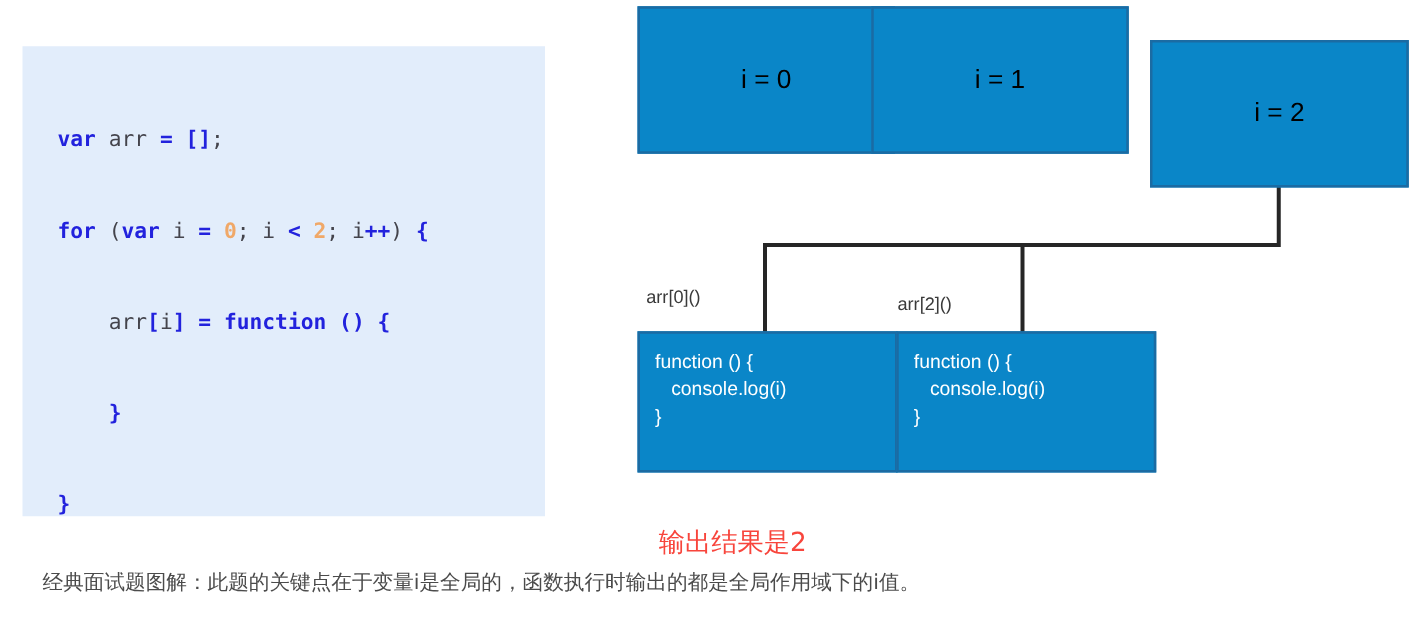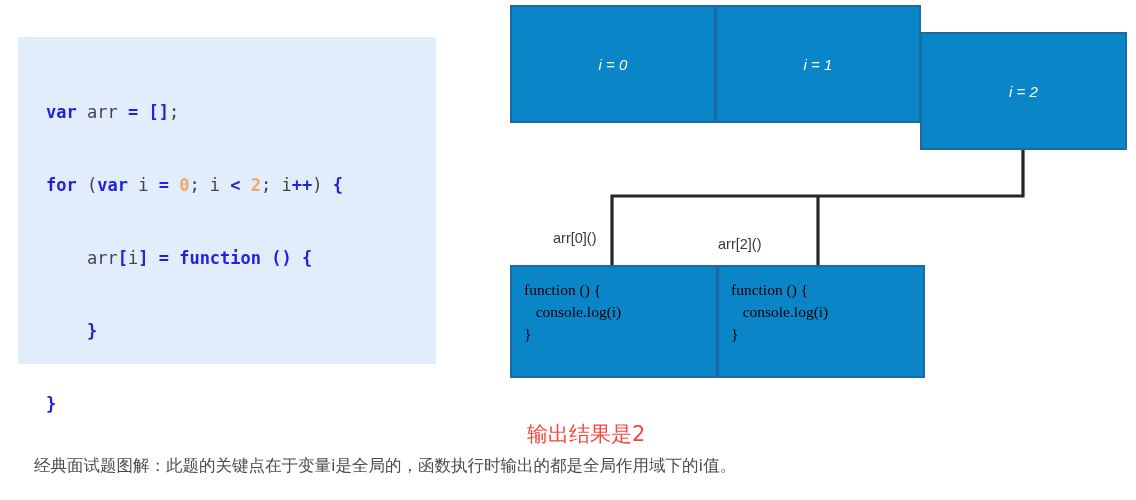--- a/index.html
+++ b/index.html
@@ -79,10 +79,9 @@
     justify-content: center;
   }
   .iter-label {
-    color: #ffffff;
-    font-size: 15px;
+    color: #000000;
+    font-size: 21px;
     font-family: "Liberation Sans", sans-serif;
-    font-style: italic;
   }
   #iter-0 { left: 510px; width: 206px; }
   #iter-1 { left: 715px; width: 206px; }

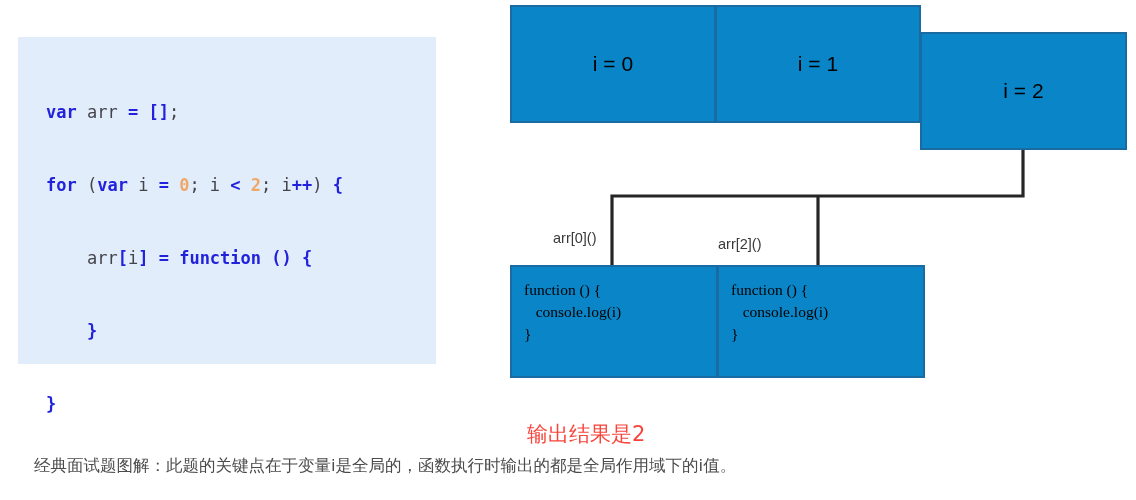--- a/index.html
+++ b/index.html
@@ -84,7 +84,7 @@
     font-family: "Liberation Sans", sans-serif;
   }
   #iter-0 { left: 510px; width: 206px; }
-  #iter-1 { left: 715px; width: 206px; }
+  #iter-1 { left: 697px; width: 206px; }
   #iter-2 { left: 920px; width: 207px; margin-top: 27px; }
 
   .fn-box {

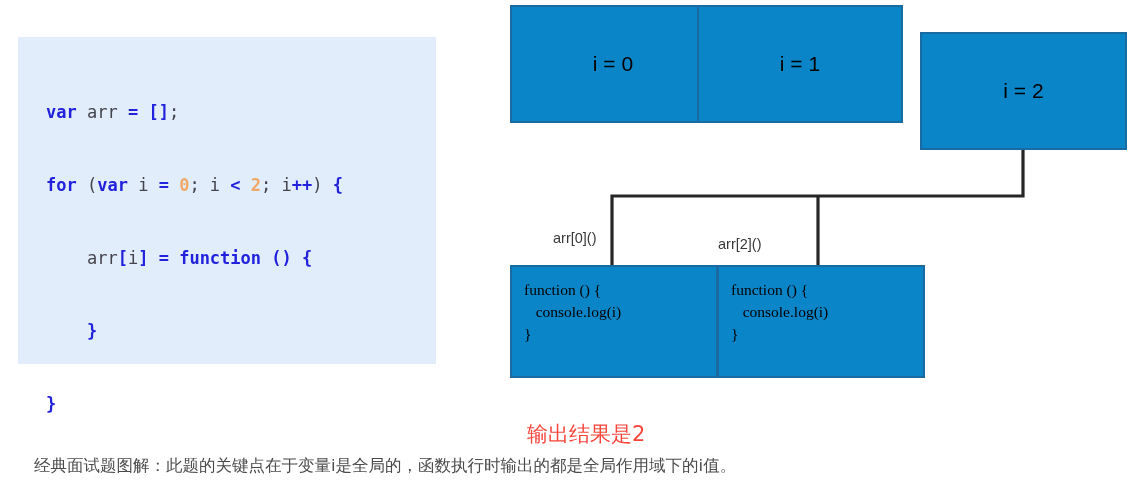--- a/index.html
+++ b/index.html
@@ -37,7 +37,7 @@
     left: 18px;
     top: 37px;
     width: 418px;
-    height: 327px;
+    height: 376px;
     background: #e2edfb;
   }
   #code-lines {

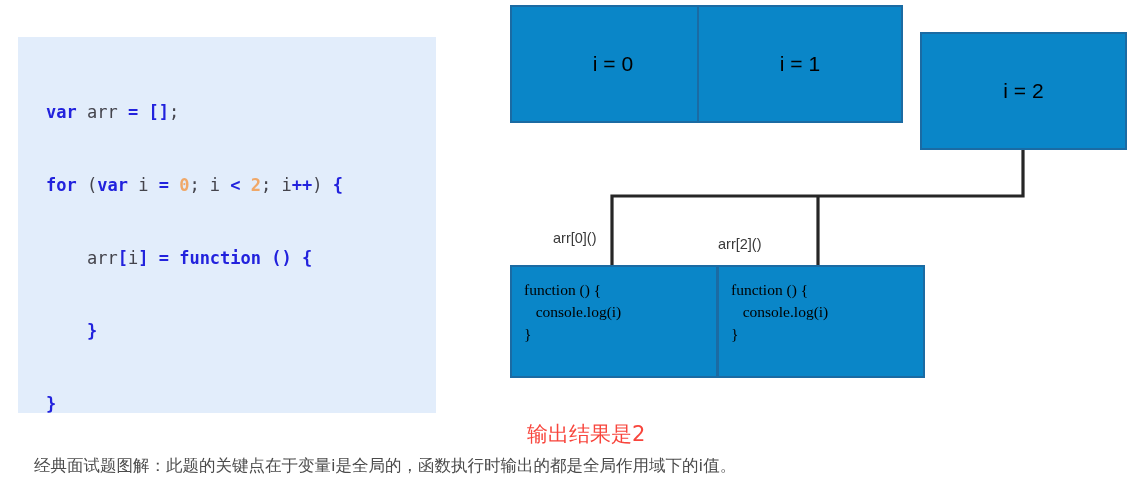--- a/index.html
+++ b/index.html
@@ -118,7 +118,7 @@
     font-family: "Liberation Sans", sans-serif;
     white-space: nowrap;
   }
-  #call-label-0 { left: 517px; top: 230px; margin-left: 36px; }
+  #call-label-0 { left: 517px; top: 230px; }
   #call-label-1 { left: 718px; top: 236px; }
 
   

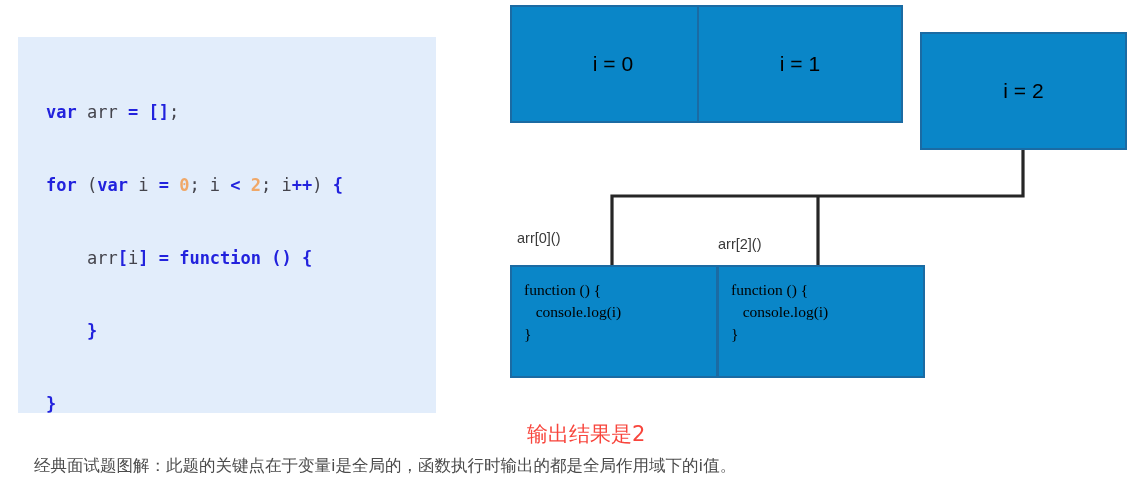--- a/index.html
+++ b/index.html
@@ -96,10 +96,10 @@
   #fn-box-0 { left: 510px; width: 208px; }
   #fn-box-1 { left: 717px; width: 208px; }
   .fn-text {
-    color: #000000;
+    color: #ffffff;
     font-size: 15.5px;
     line-height: 22px;
-    font-family: Liberation Serif, serif;
+    font-family: Liberation Sans, sans-serif;
     white-space: pre;
   }
 

